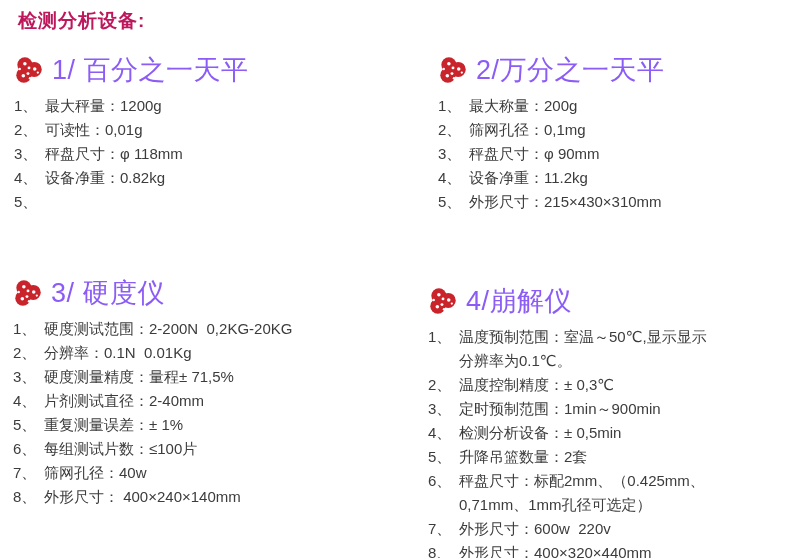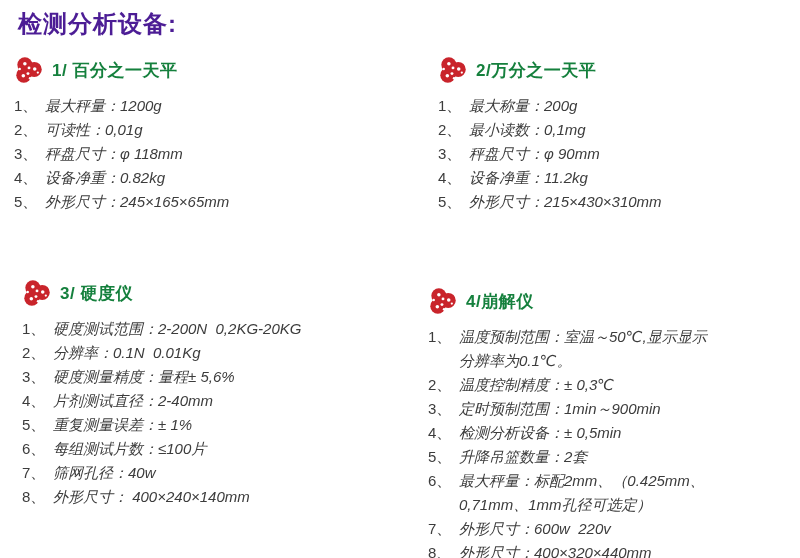--- a/index.html
+++ b/index.html
@@ -13,7 +13,7 @@
 
   .doc-title {
     position:absolute; left:18px; top:8px;
-    font-size:24px; font-weight:700; color:#4c1d95;
+    font-size:19px; font-weight:700; color:#be185d;
     letter-spacing:1px;
   }
 

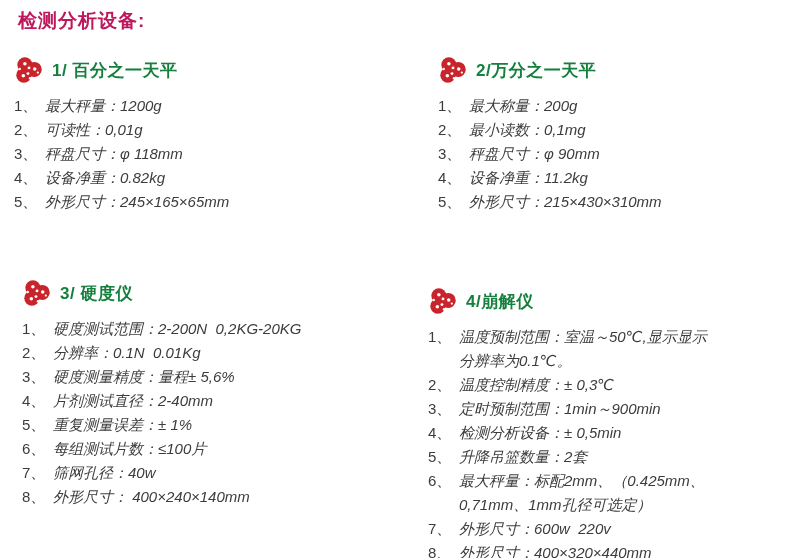--- a/index.html
+++ b/index.html
@@ -26,7 +26,7 @@
   .sec-header { display:flex; align-items:center; gap:9px; height:30px; }
   .sec-header .ticon { width:29px; height:29px; flex:0 0 auto; }
   .sec-title {
-    font-size:17px; font-weight:700; color:#15803d; letter-spacing:0.5px;
+    font-size:27px; font-weight:400; color:#8b5cf6; letter-spacing:0.5px;
     white-space:pre;
   }
 

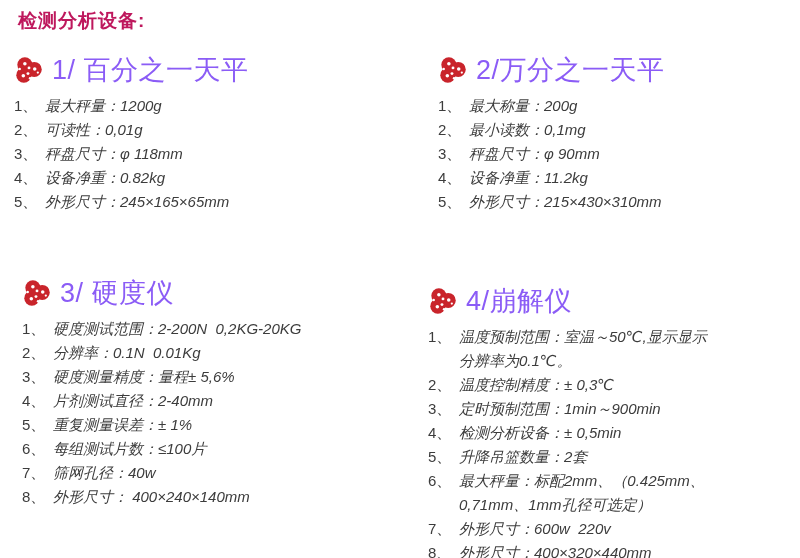--- a/index.html
+++ b/index.html
@@ -33,7 +33,7 @@
   .items { margin-top:9px; }
   .item { display:flex; font-size:15px; line-height:24px; color:#3c3c3c; }
   .item .num { flex:0 0 31px; }
-  .item .txt { white-space:pre-wrap;font-style:italic; }
+  .item .txt { white-space:pre-wrap; }
 </style>
 </head>
 <body>

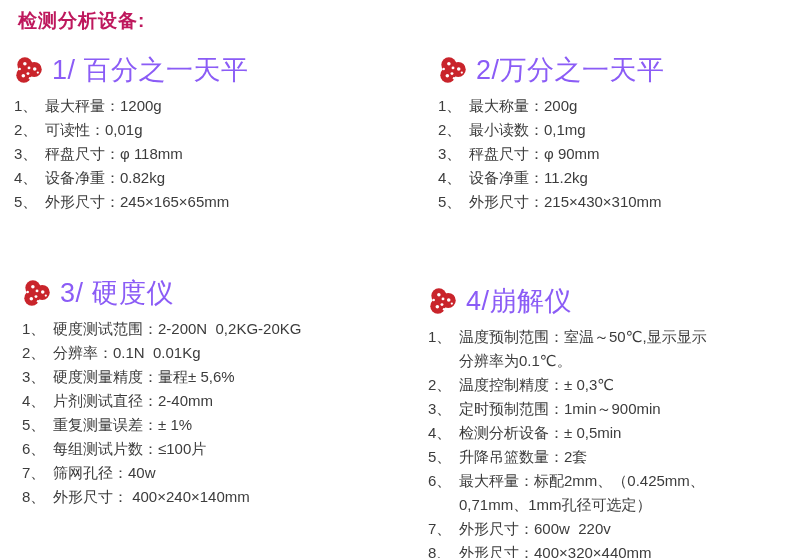--- a/index.html
+++ b/index.html
@@ -115,7 +115,7 @@
         </div>
       <div class="item">
           <span class="num">2、</span>
-          <span class="txt">最小读数：0,1mg</span>
+          <span class="txt">筛网孔径：0,1mg</span>
         </div>
       <div class="item">
           <span class="num">3、</span>

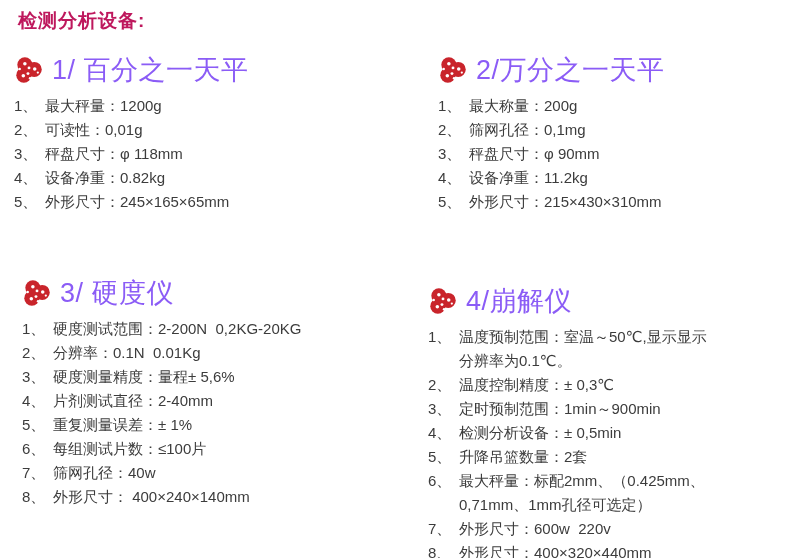--- a/index.html
+++ b/index.html
@@ -82,7 +82,6 @@
         </div>
       <div class="item">
           <span class="num">5、</span>
-          <span class="txt">外形尺寸：245×165×65mm</span>
         </div>
     </div>
   </div>

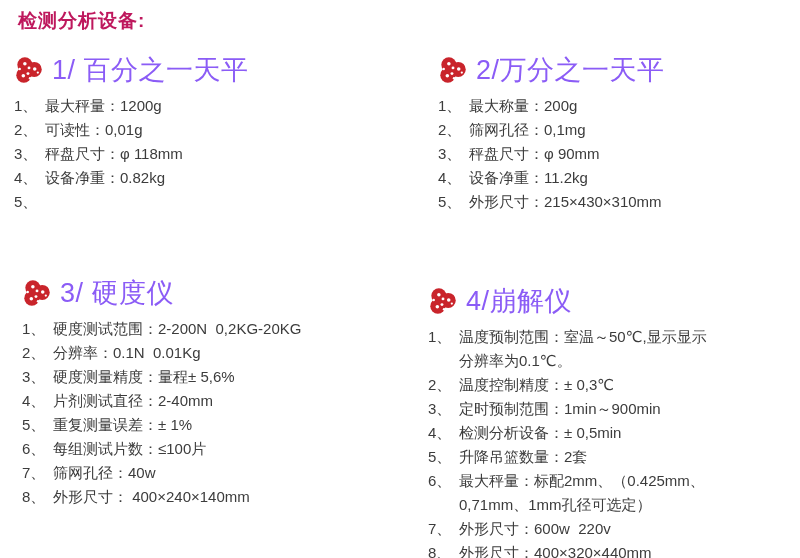--- a/index.html
+++ b/index.html
@@ -20,7 +20,7 @@
   .section { position:absolute; }
   #s1 { left:14px;  top:55px;  width:400px; }
   #s2 { left:438px; top:55px;  width:364px; }
-  #s3 { left:22px;  top:278px; width:400px; }
+  #s3 { left:13px;  top:278px; width:400px; }
   #s4 { left:428px; top:278px; width:364px;margin-top:8px; }
 
   .sec-header { display:flex; align-items:center; gap:9px; height:30px; }

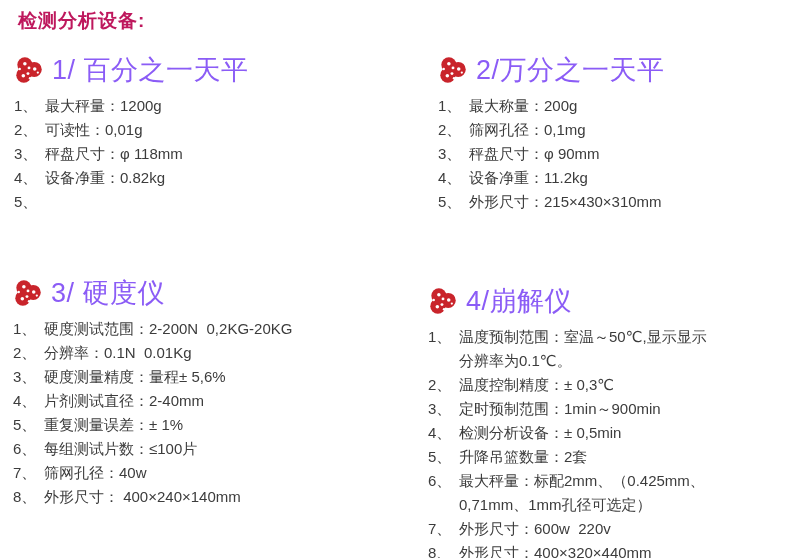--- a/index.html
+++ b/index.html
@@ -163,7 +163,7 @@
         </div>
       <div class="item">
           <span class="num">3、</span>
-          <span class="txt">硬度测量精度：量程± 5,6%</span>
+          <span class="txt">硬度测量精度：量程± 71,5%</span>
         </div>
       <div class="item">
           <span class="num">4、</span>

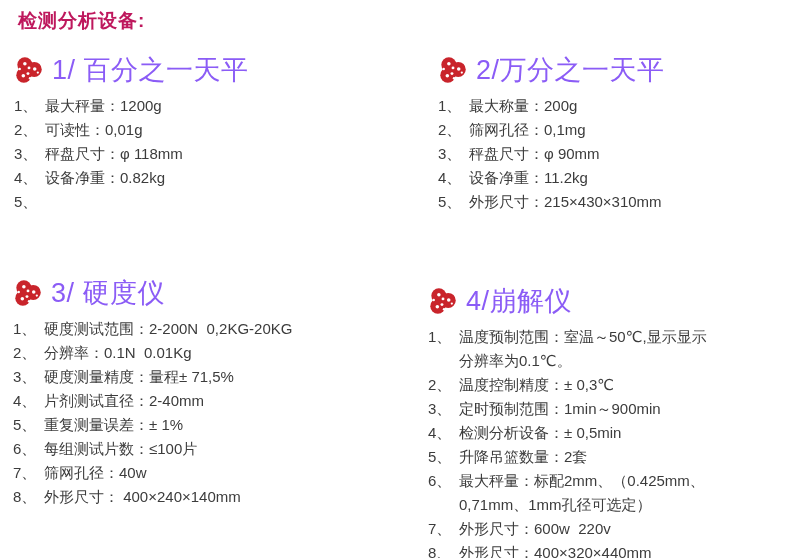--- a/index.html
+++ b/index.html
@@ -233,7 +233,7 @@
         </div>
       <div class="item">
           <span class="num">6、</span>
-          <span class="txt">最大秤量：标配2mm、（0.425mm、
+          <span class="txt">秤盘尺寸：标配2mm、（0.425mm、
 0,71mm、1mm孔径可选定）</span>
         </div>
       <div class="item">

